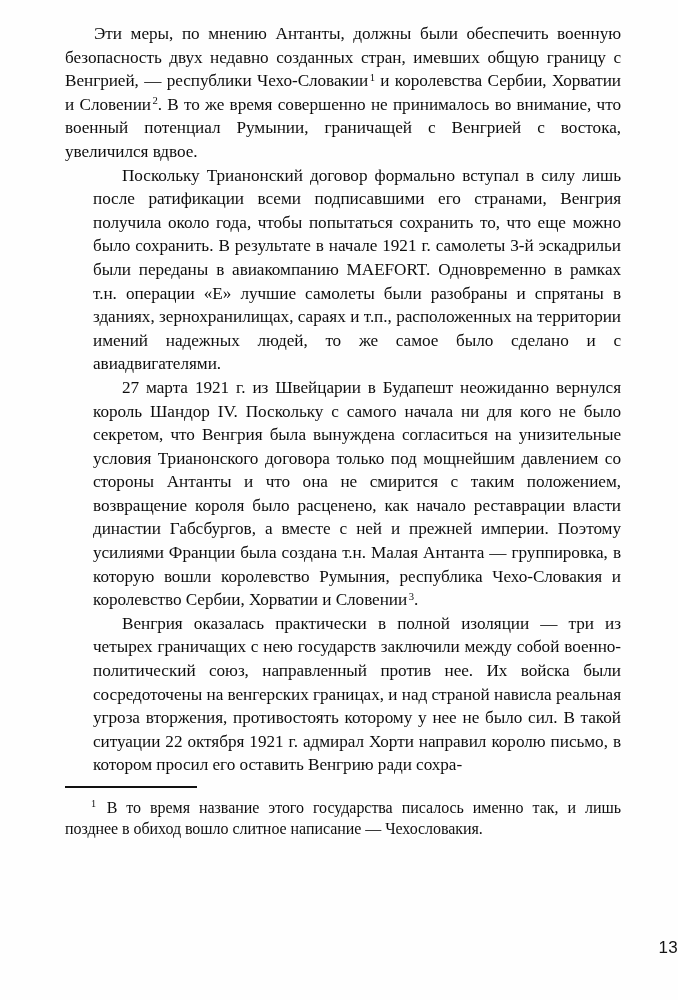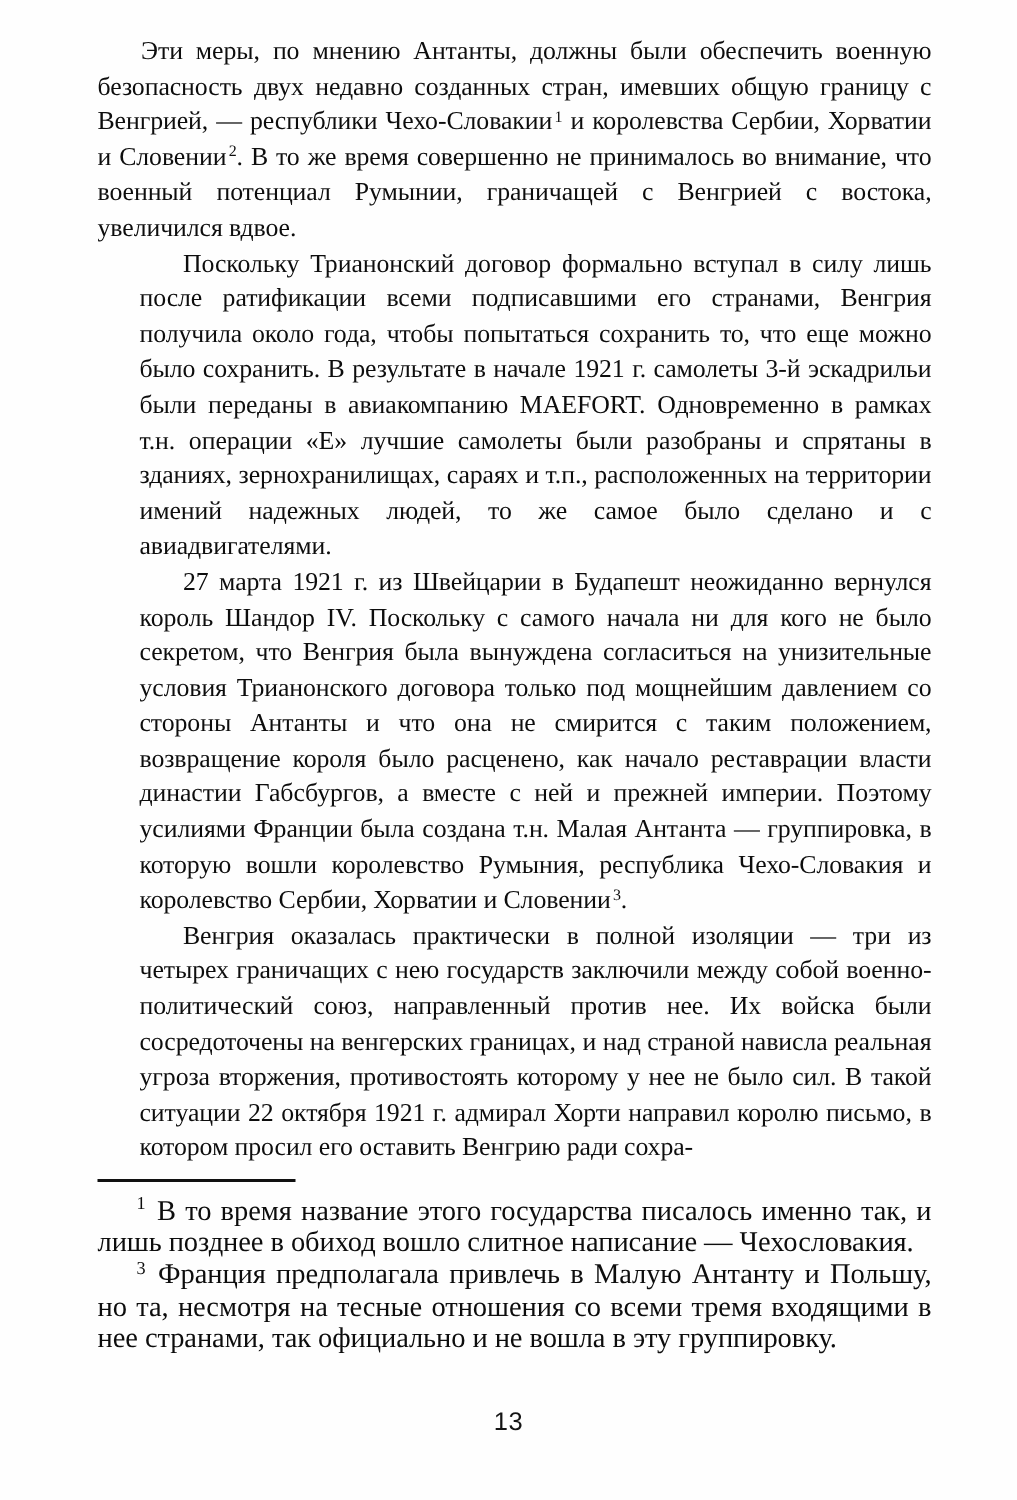--- a/index.html
+++ b/index.html
@@ -74,7 +74,7 @@
     text-align: justify;
     text-align-last: left;
     text-indent: 26px;
-    font-size: 19px;
+    font-size: 16px;
     line-height: 21.2px;
     letter-spacing: -0.05px;
   }

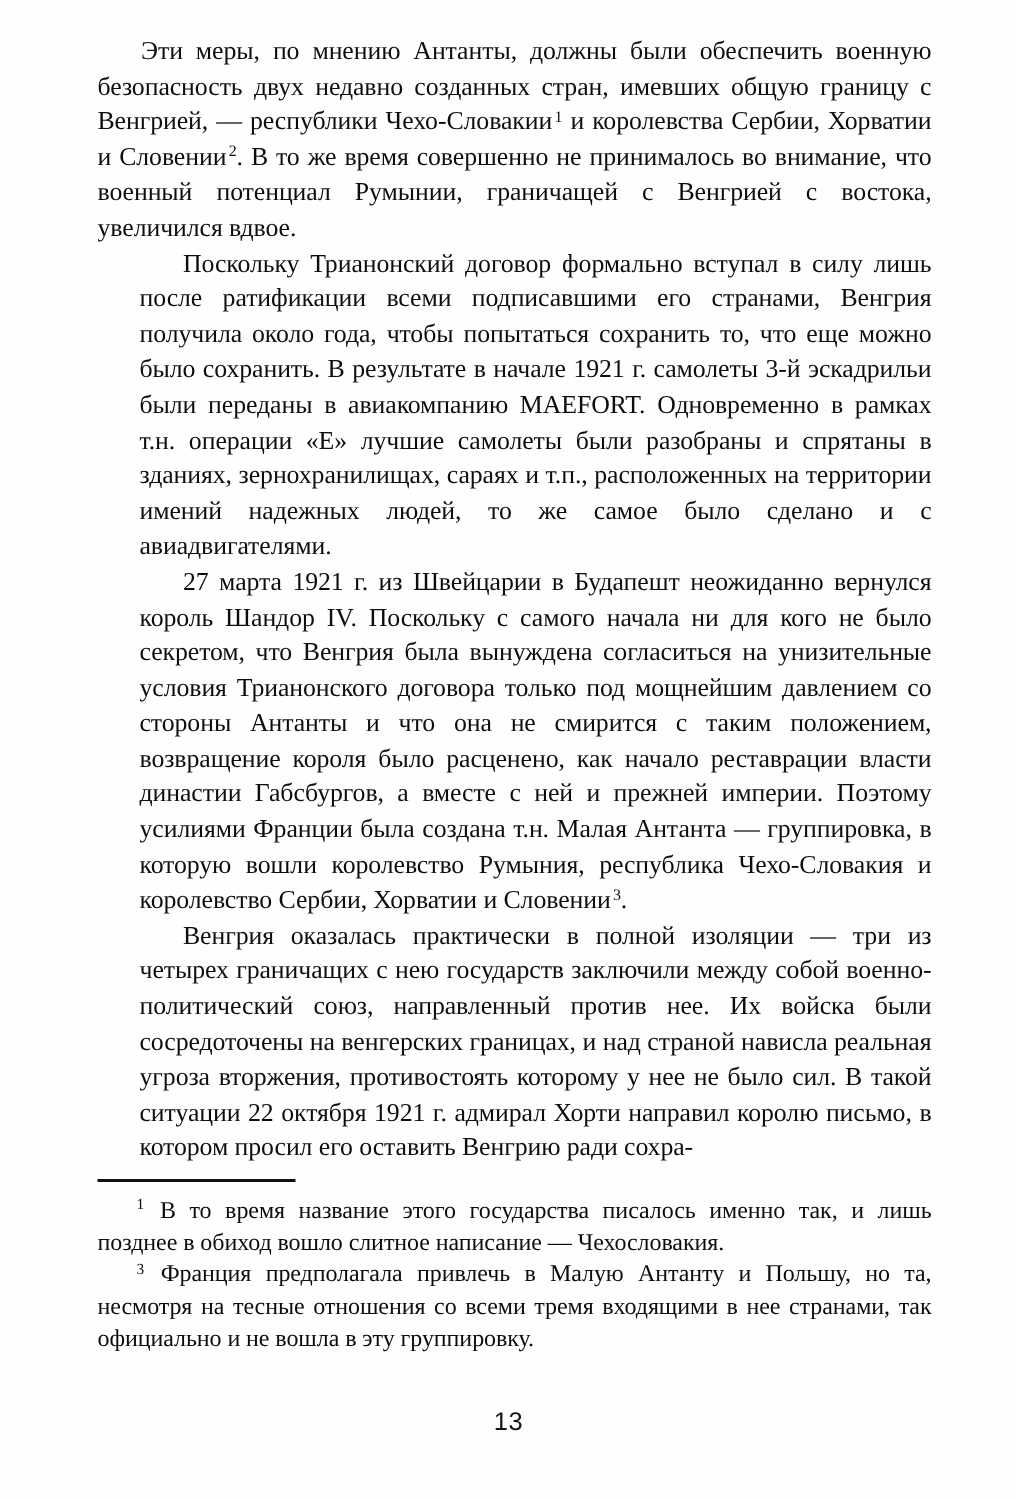--- a/index.html
+++ b/index.html
@@ -113,7 +113,6 @@
   <div class="footnotes">
     <hr class="fn-rule">
     <p class="fn"><sup>1</sup> В то время название этого государства писалось именно так, и лишь позднее в обиход вошло слитное написание — Чехословакия.</p>
-    <p class="fn"><sup>3</sup> Франция предполагала привлечь в Малую Антанту и Польшу, но та, несмотря на тесные отношения со всеми тремя входящими в нее странами, так официально и не вошла в эту группировку.</p>
   </div>
 
   <div class="folio">13</div>

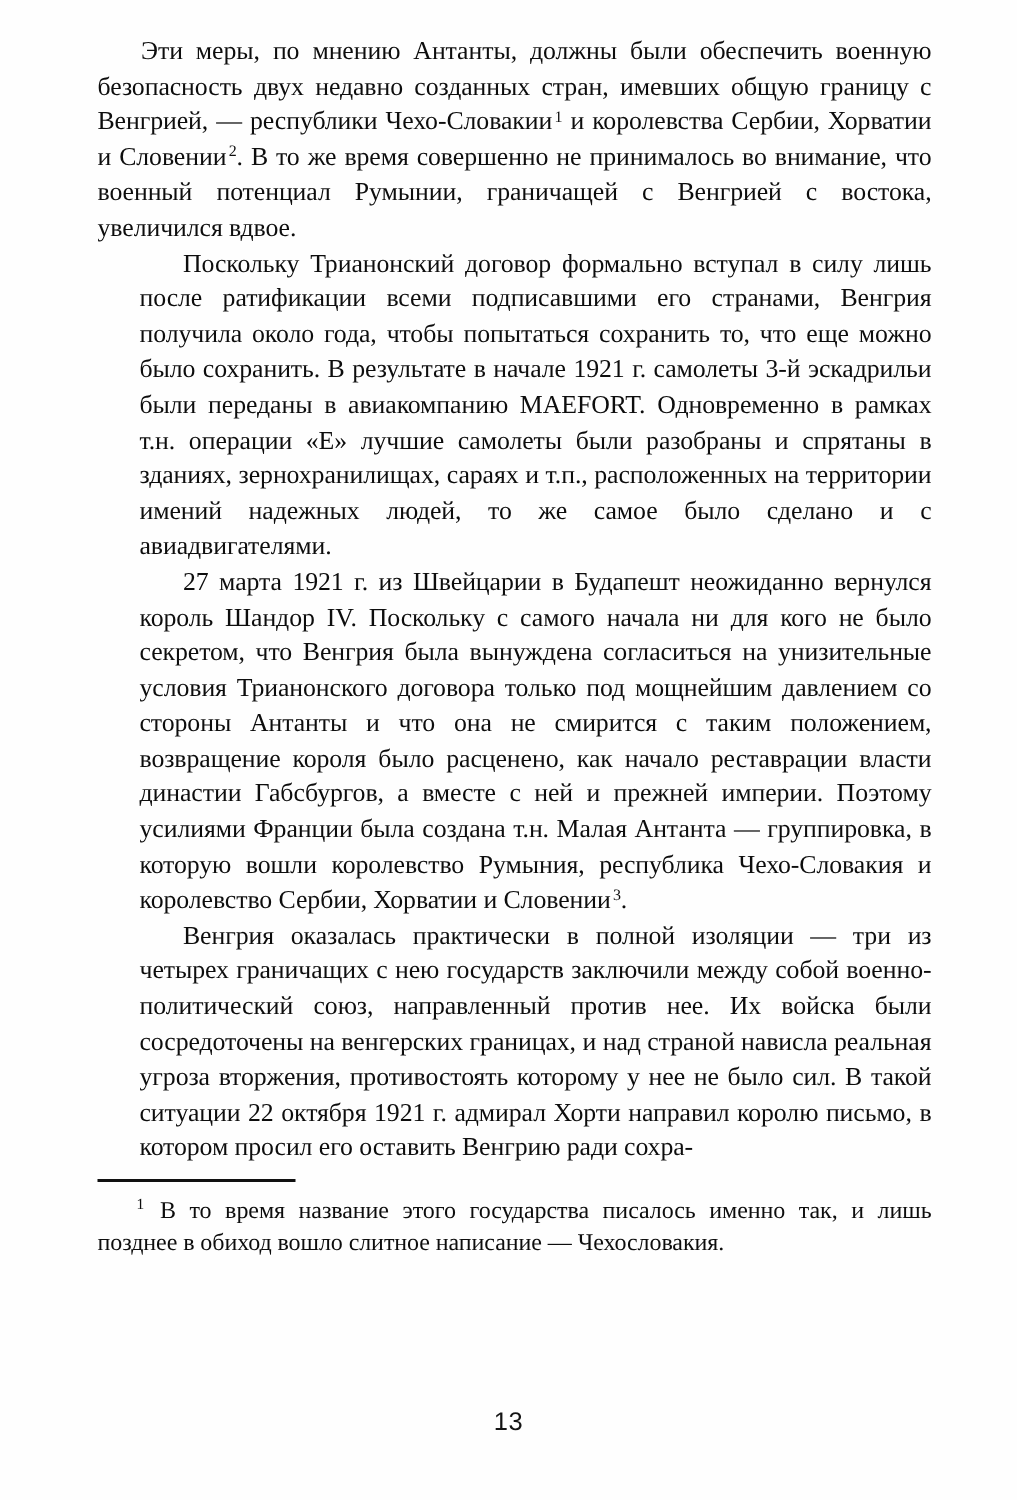--- a/index.html
+++ b/index.html
@@ -91,7 +91,7 @@
     left: 0;
     top: 938px;
     width: 678px;
-    text-align: center;
+    text-align: right;
     font-family: "Liberation Sans", "DejaVu Sans", sans-serif;
     font-size: 17px;
     color: #141414;

